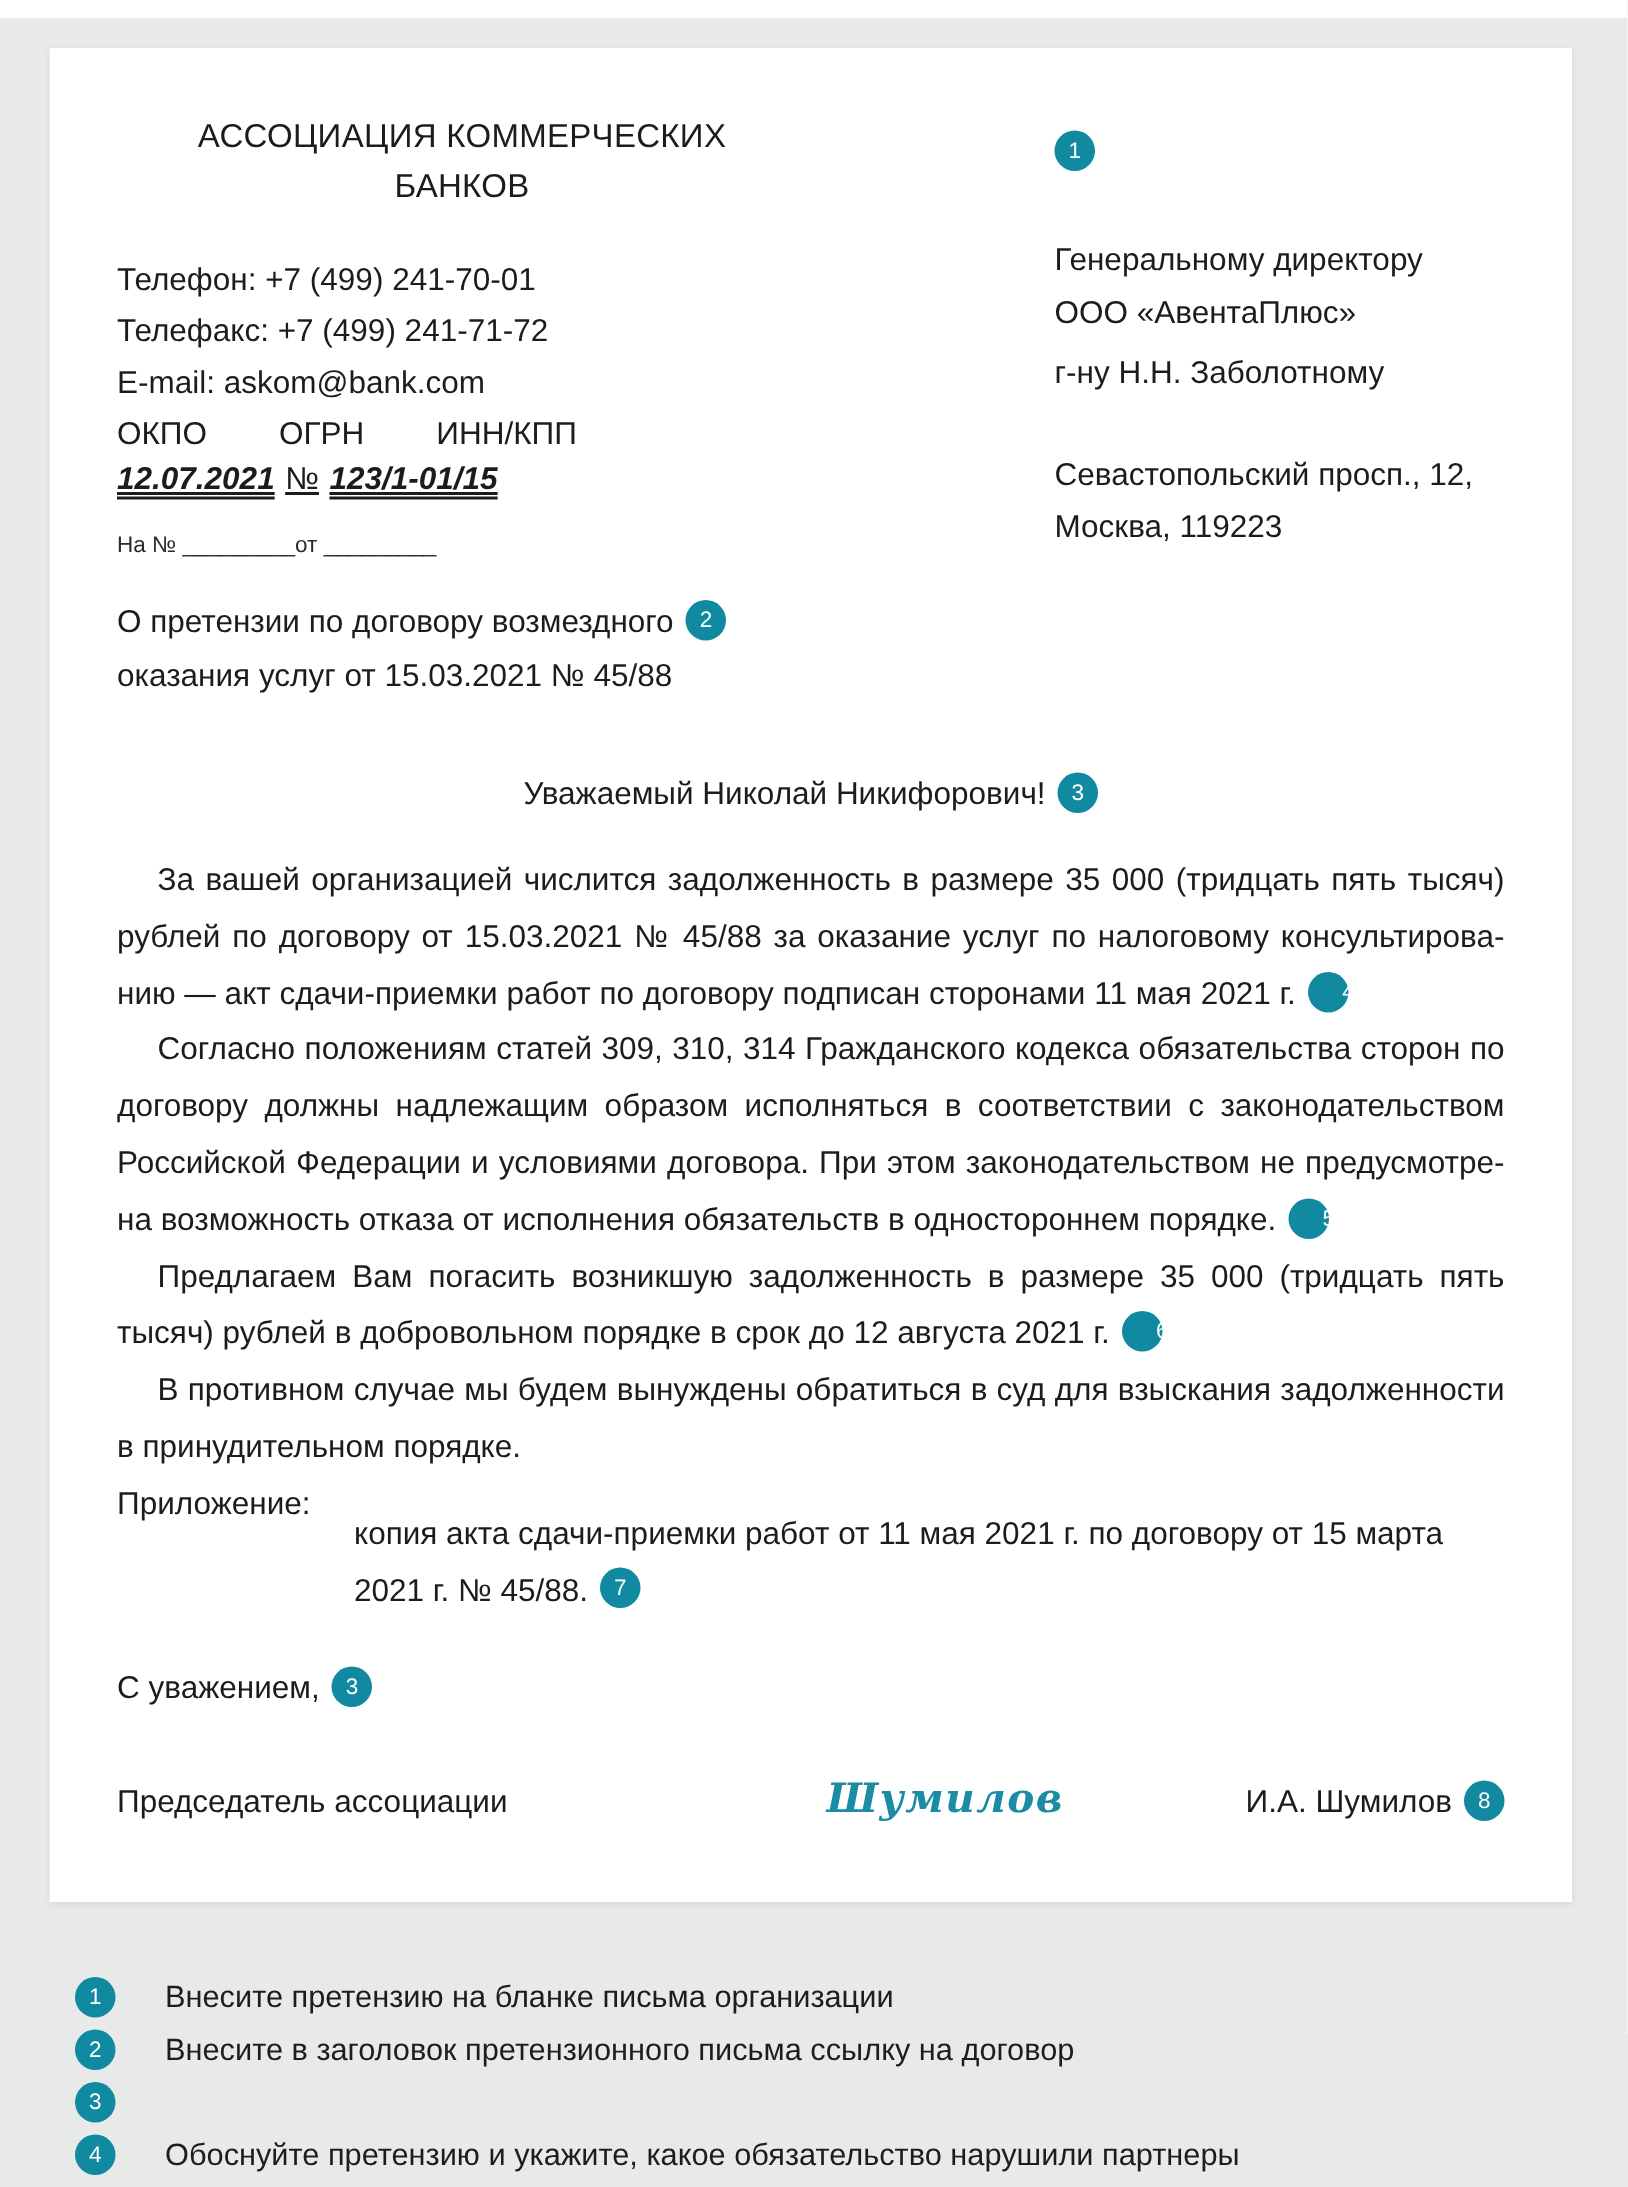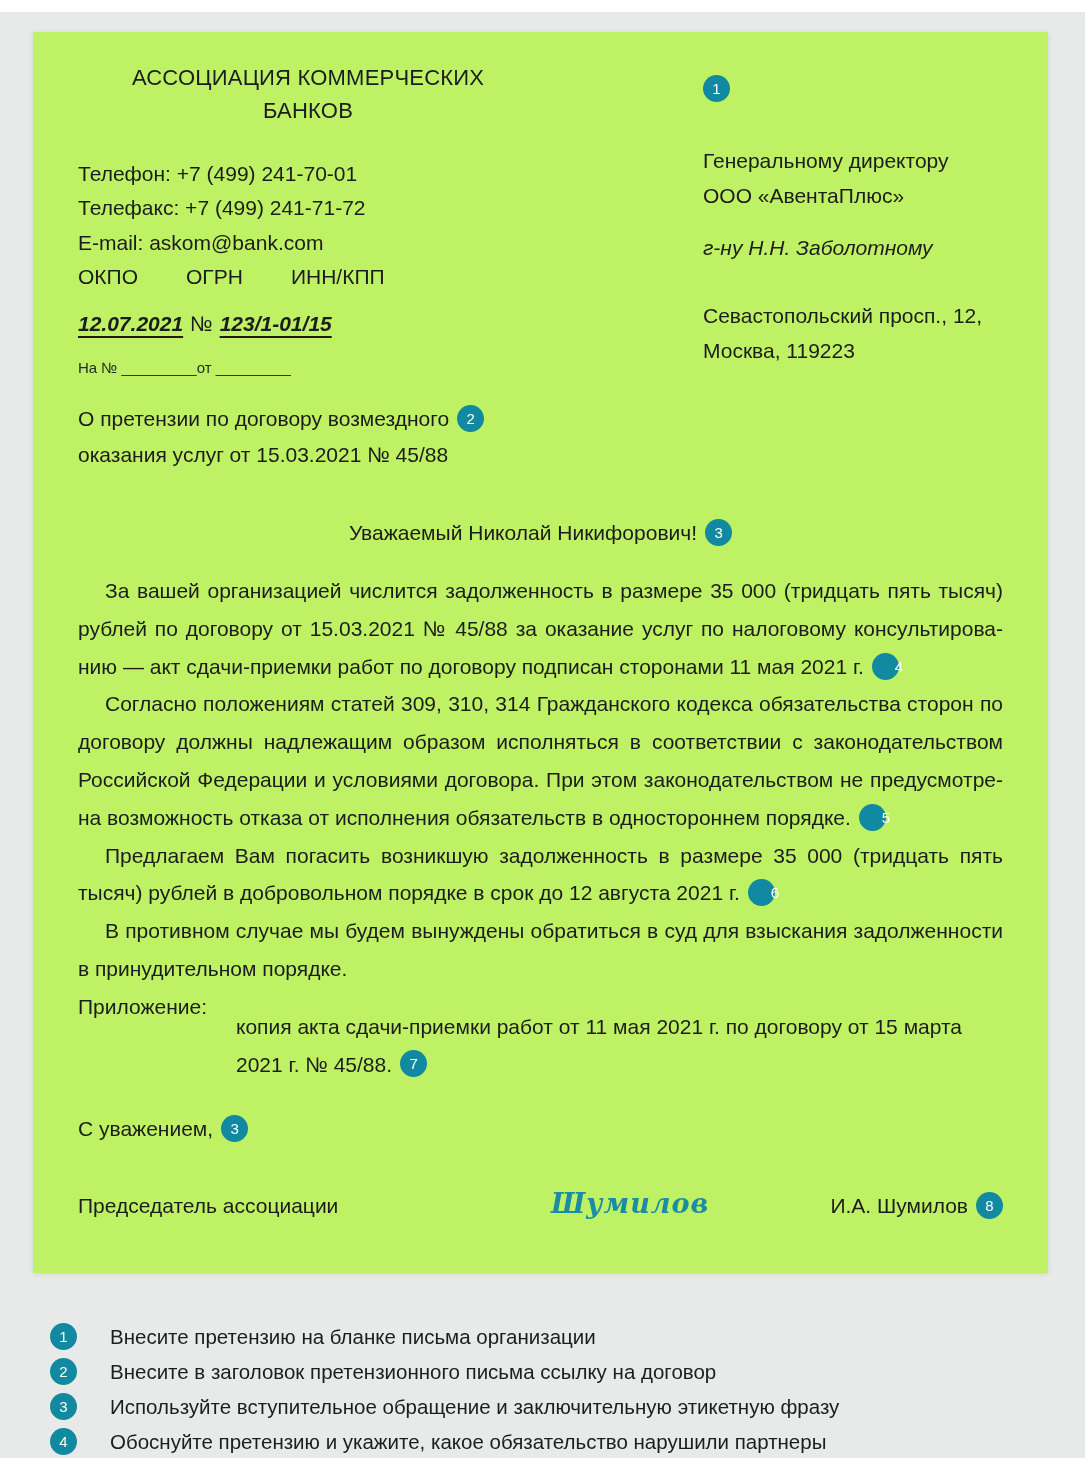--- a/index.html
+++ b/index.html
@@ -17,9 +17,9 @@
     box-sizing:border-box;
     width:1015px;
     margin:20px 0 0 33px;
-    background:#bef264;
+    background:#ffffff;
     box-shadow:0 1px 5px rgba(0,0,0,0.10);
-    padding:27px 45px 52px 45px;
+    padding:40px 45px 52px 45px;
   }
   .top-section { display:flex; justify-content:space-between; }
   .left-col  { width:460px; }

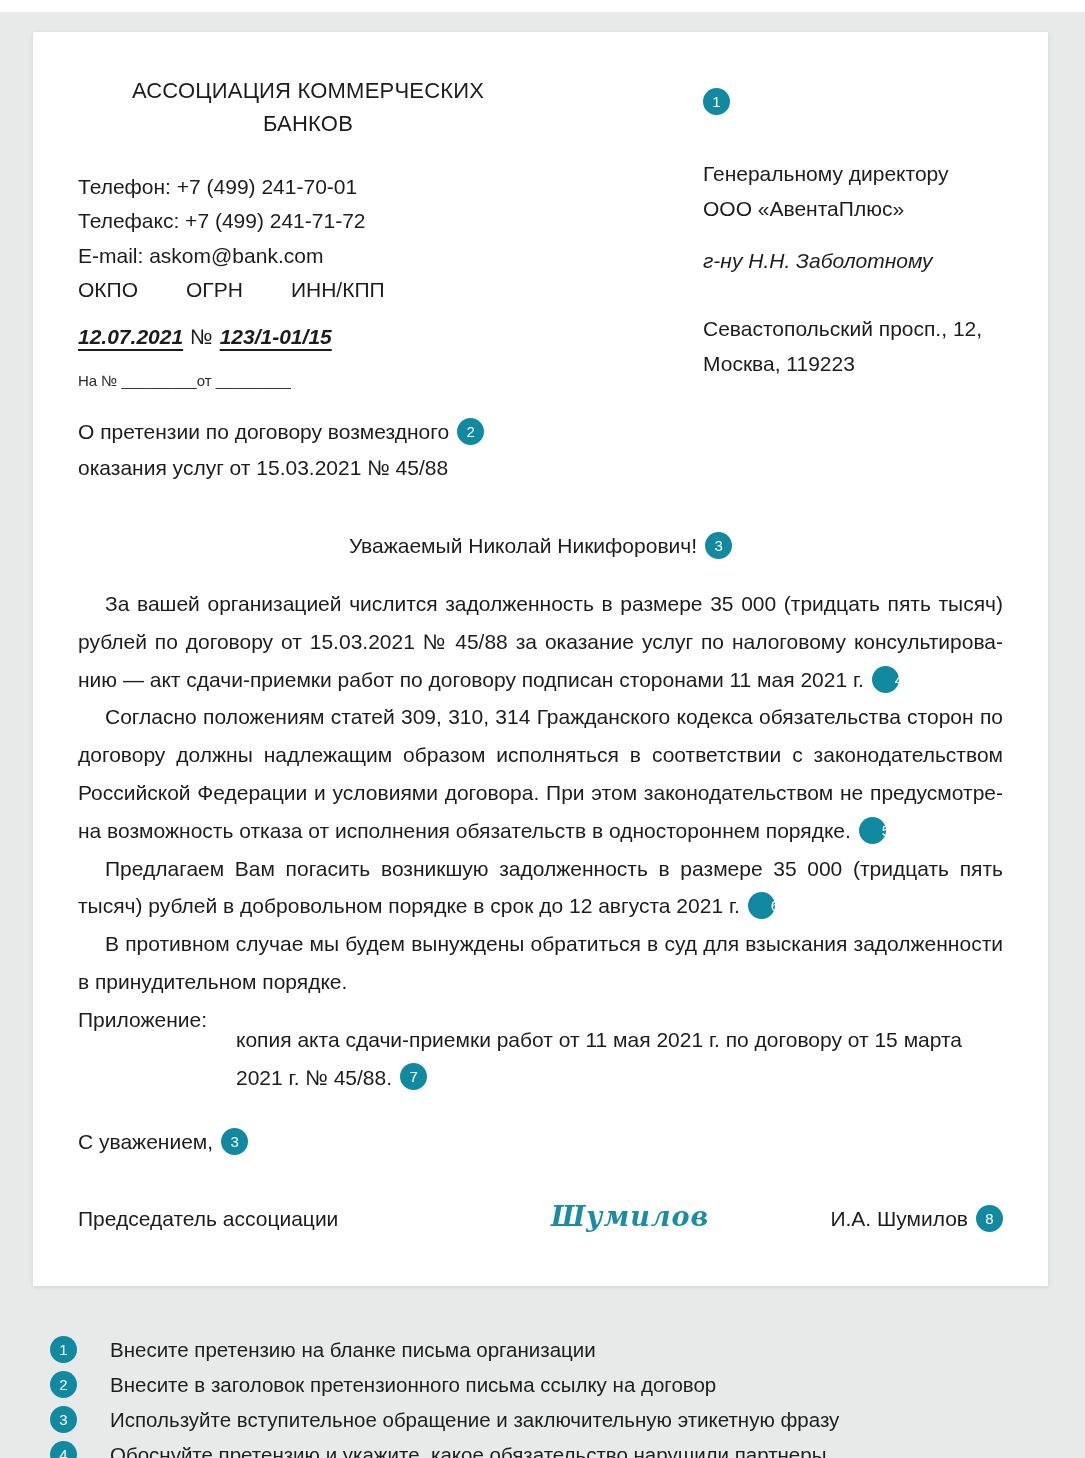--- a/index.html
+++ b/index.html
@@ -44,7 +44,7 @@
 
   .addr-l2 { }
   .addr-l1 { margin-top:36px; }
-  .addr-l3 { margin-top:16px;font-style:italic; }
+  .addr-l3 { margin-top:4px; }
   .addr-l4 { margin-top:32px; }
 
   

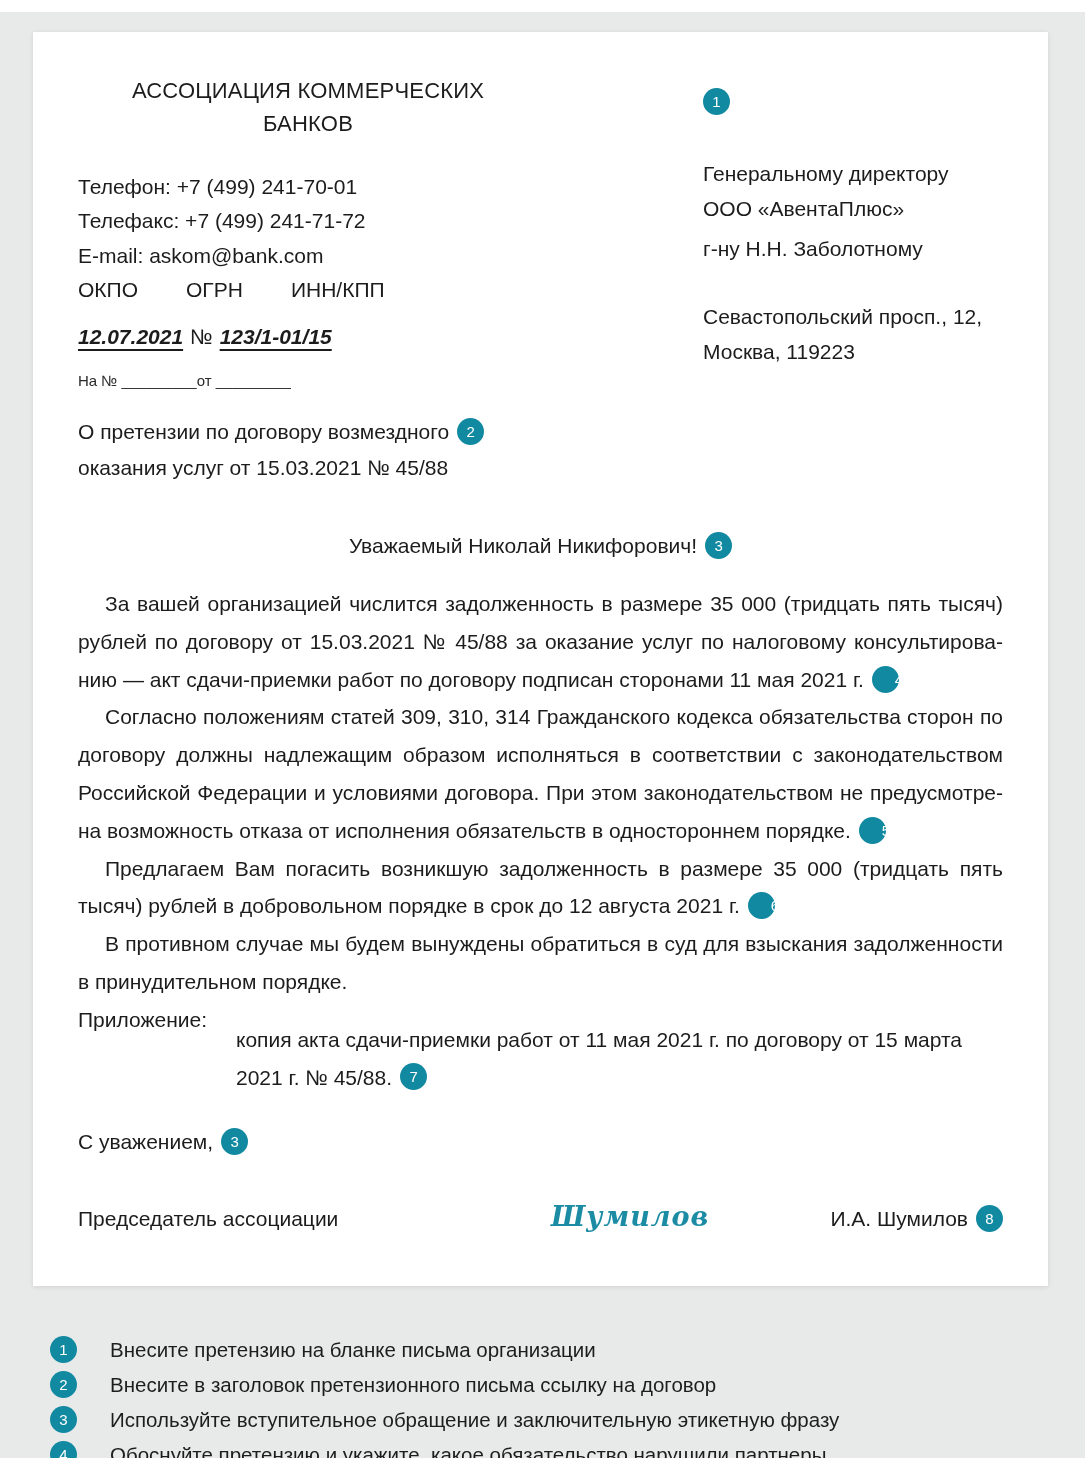--- a/index.html
+++ b/index.html
@@ -32,7 +32,7 @@
   .address-block { margin-top:30px; font-size:21px; line-height:1.64; }
   .codes-row { display:flex; gap:48px; }
 
-  .ref-line { margin-top:17px; font-size:21px; }
+  .ref-line { font-size:21px;text-decoration:underline; }
   .hand {
     font-style:italic; font-weight:bold;
     text-decoration:underline; text-underline-offset:5px;

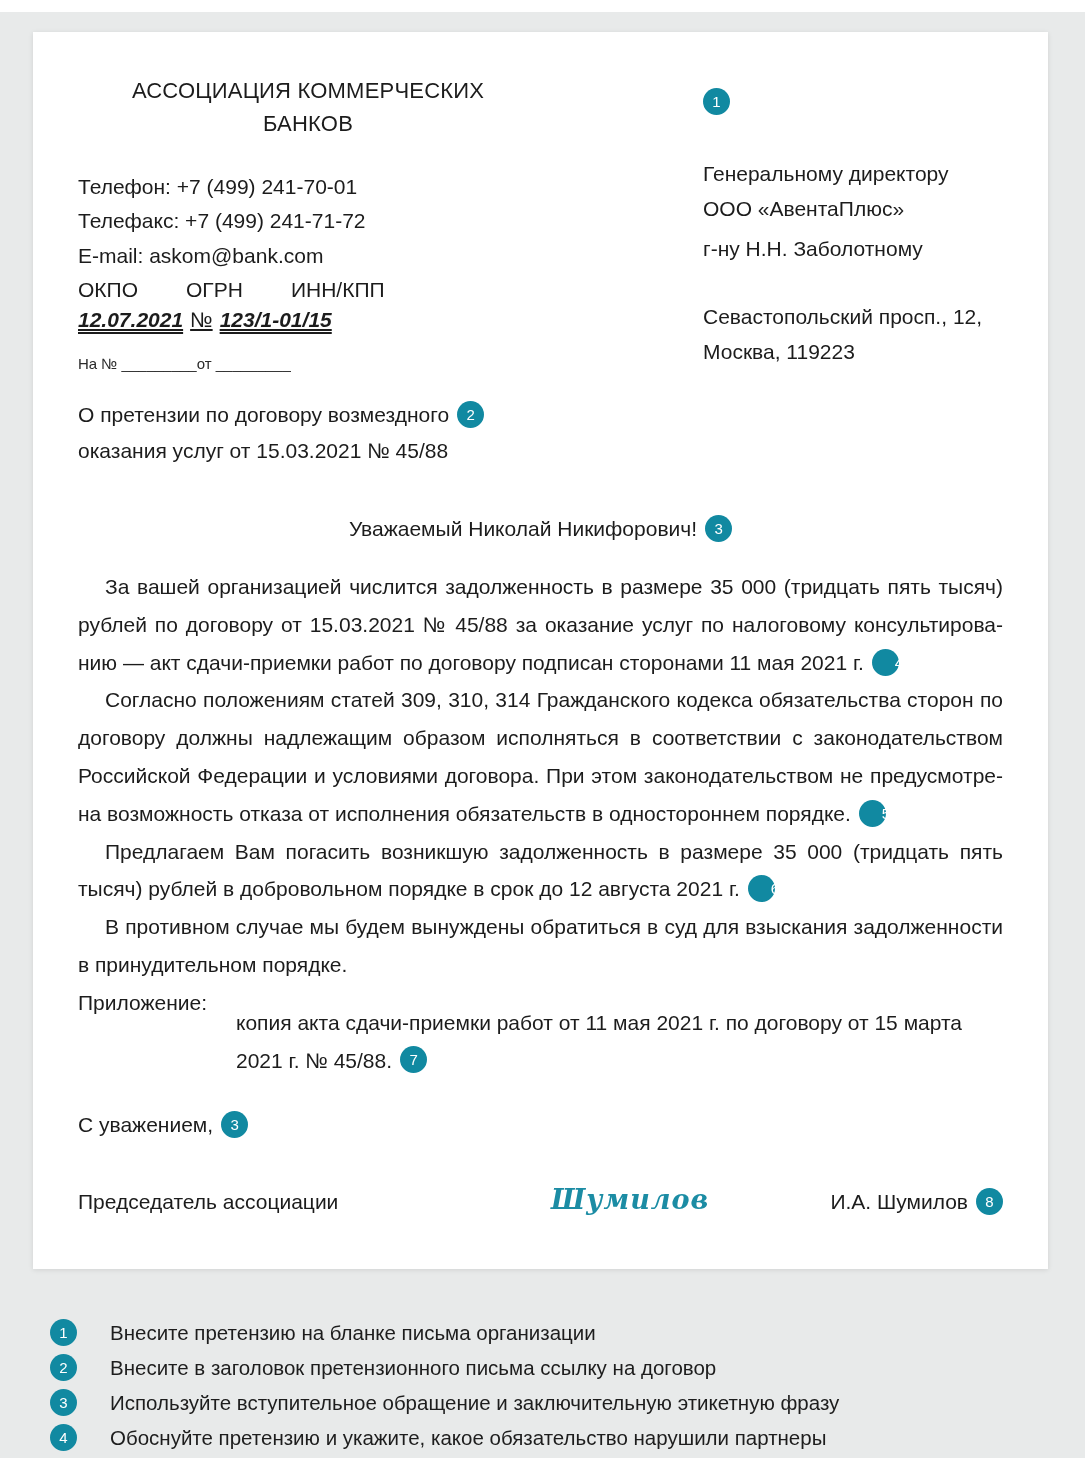--- a/index.html
+++ b/index.html
@@ -185,7 +185,6 @@
   </div>
   <div class="legend-row">
     <span class="badge">3</span>
-    <span class="legend-text">Используйте вступительное обращение и заключительную этикетную фразу</span>
   </div>
   <div class="legend-row">
     <span class="badge">4</span>

